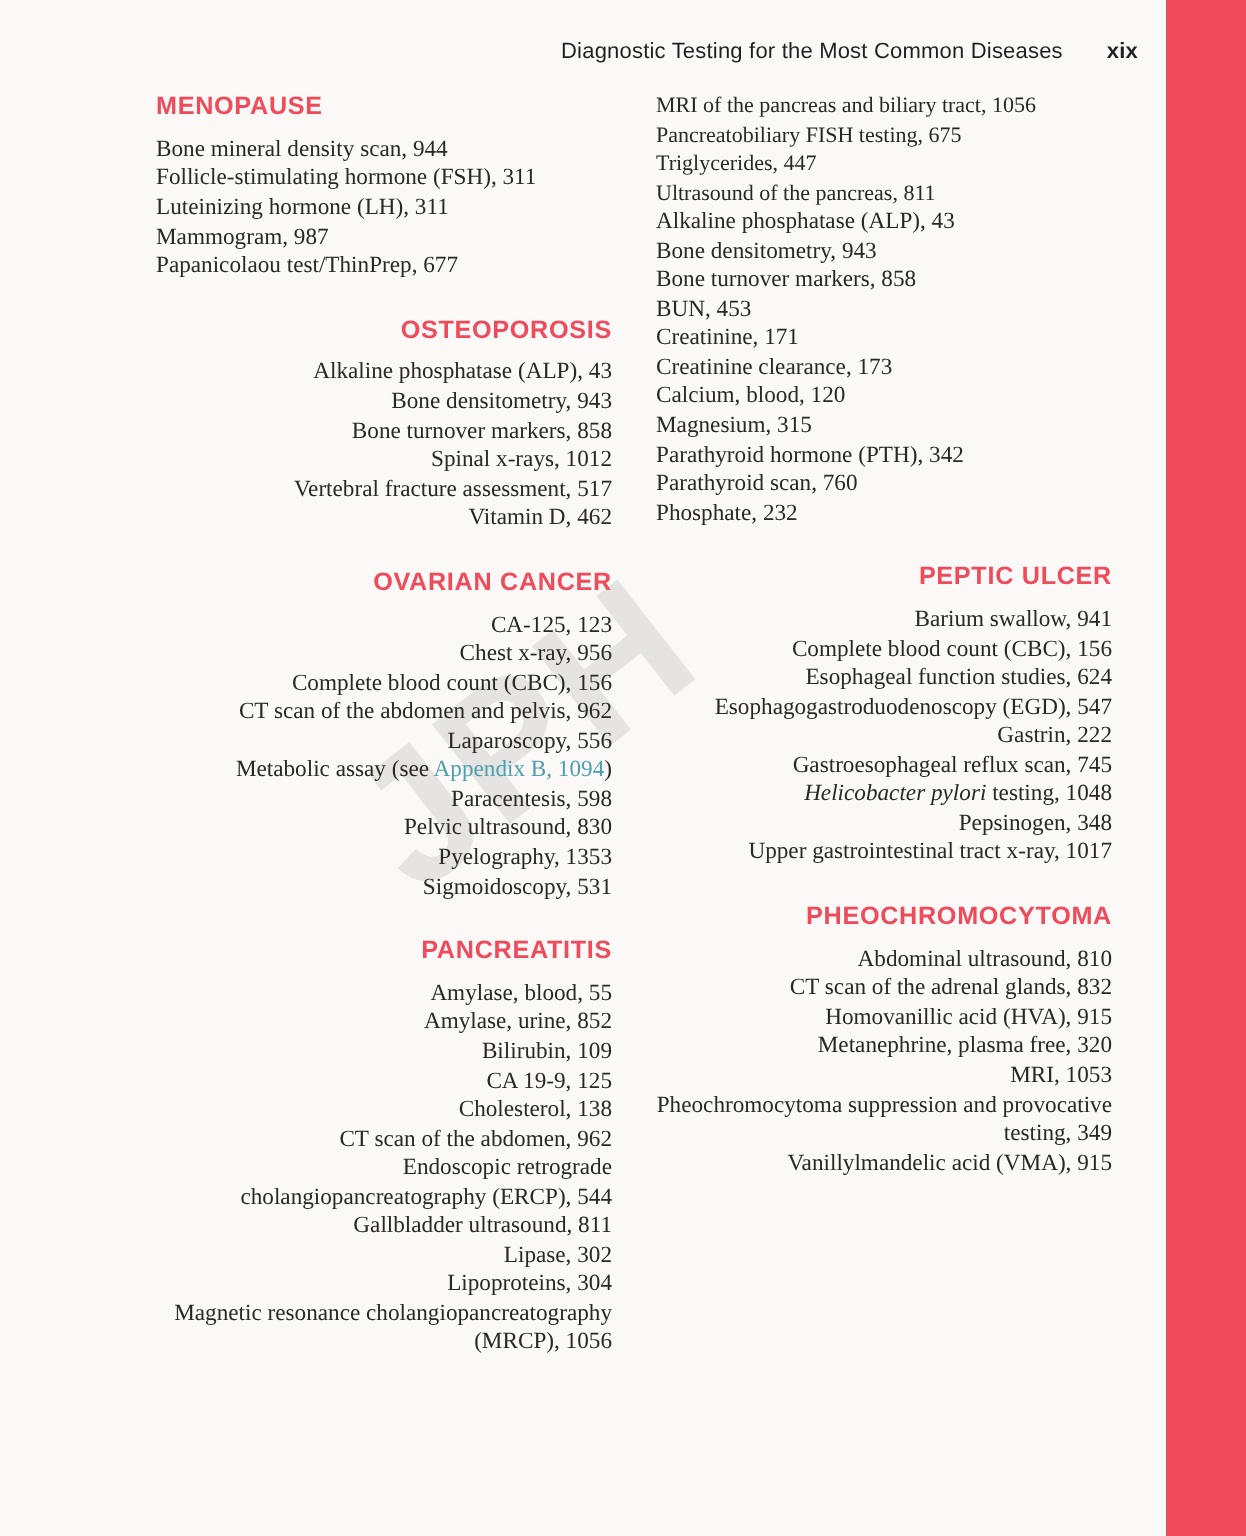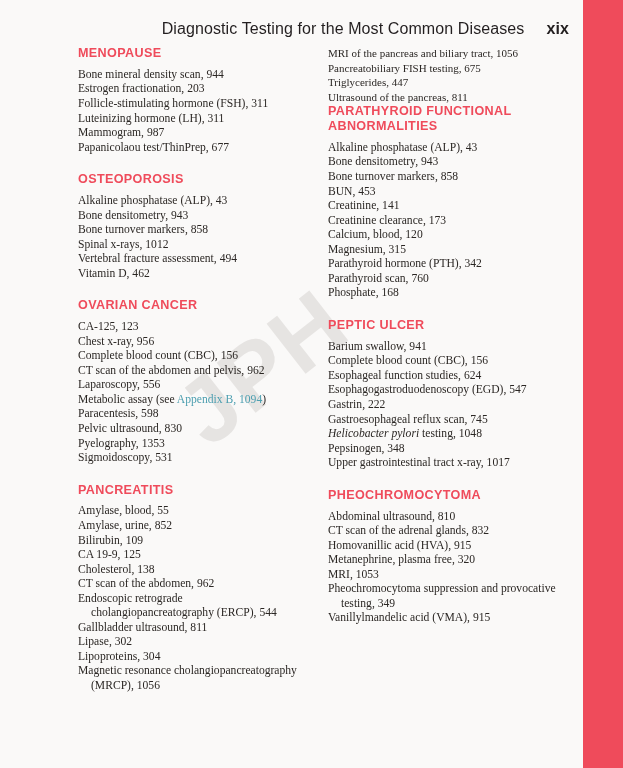--- a/index.html
+++ b/index.html
@@ -37,7 +37,7 @@
     padding-right: 14px;
     text-align: right;
     font-family: "Liberation Sans", sans-serif;
-    font-size: 16px;
+    font-size: 11px;
     color: #231f20;
     letter-spacing: 0.1px;
     white-space: nowrap;

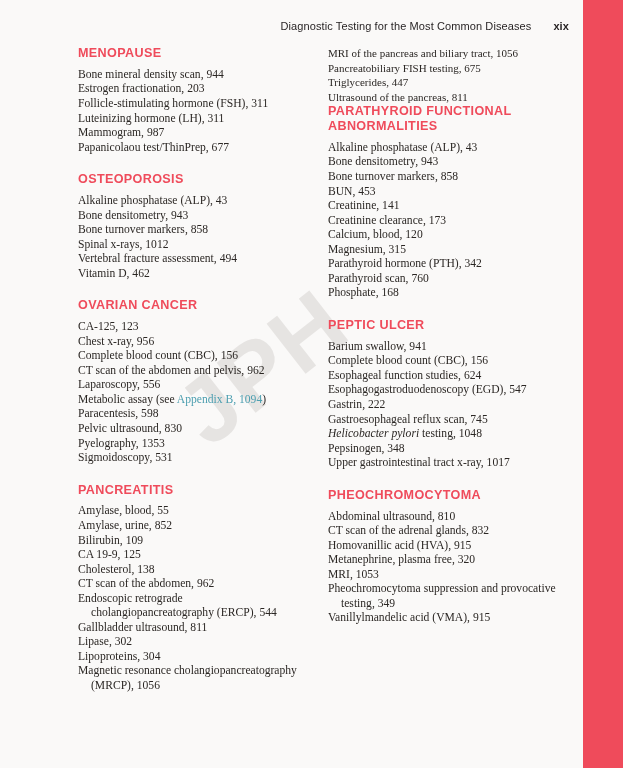--- a/index.html
+++ b/index.html
@@ -144,7 +144,6 @@
           <h2 class="sec-head">MENOPAUSE</h2>
           <ul class="entries">
             <li>Bone mineral density scan, 944</li>
-            <li>Estrogen fractionation, 203</li>
             <li>Follicle-stimulating hormone (FSH), 311</li>
             <li>Luteinizing hormone (LH), 311</li>
             <li>Mammogram, 987</li>

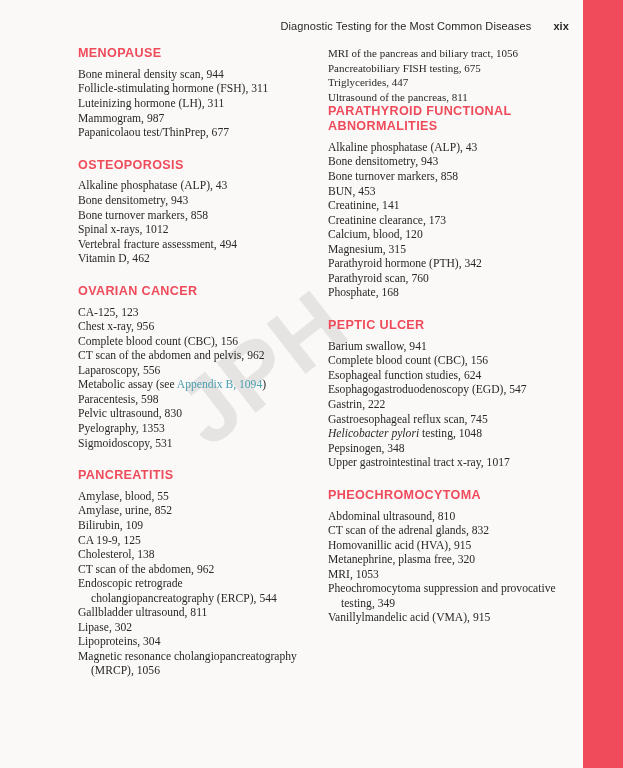--- a/index.html
+++ b/index.html
@@ -201,7 +201,6 @@
           <li>Ultrasound of the pancreas, 811</li>
         </ul>
         <div class="section">
-          <h2 class="sec-head">PARATHYROID FUNCTIONAL ABNORMALITIES</h2>
           <ul class="entries">
             <li>Alkaline phosphatase (ALP), 43</li>
             <li>Bone densitometry, 943</li>

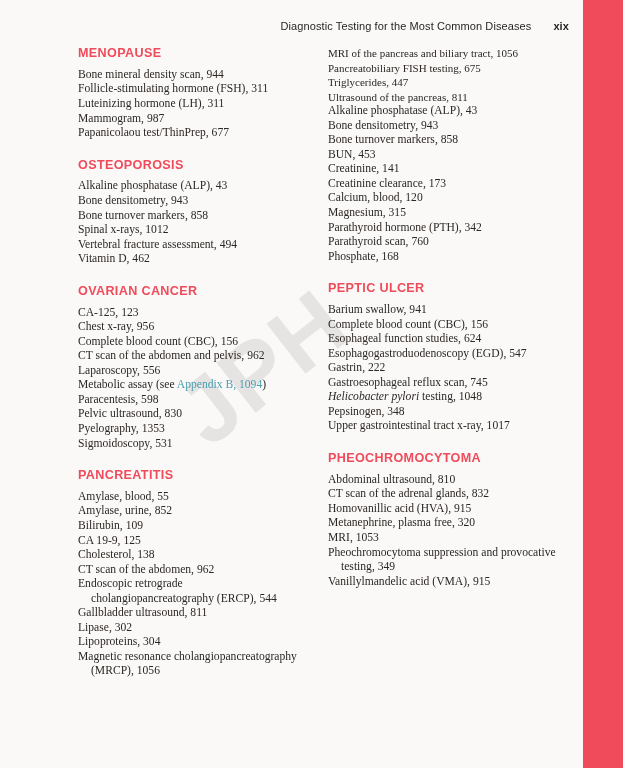--- a/index.html
+++ b/index.html
@@ -82,7 +82,7 @@
   .col-right { left: 250px; }
 
   .section { margin-bottom: 0; }
-  .section + .section { margin-top: 17px; }
+  .section + .section { margin-top: 17px; text-align: right; }
 
   h2.sec-head {
     margin: 0 0 7px 0;

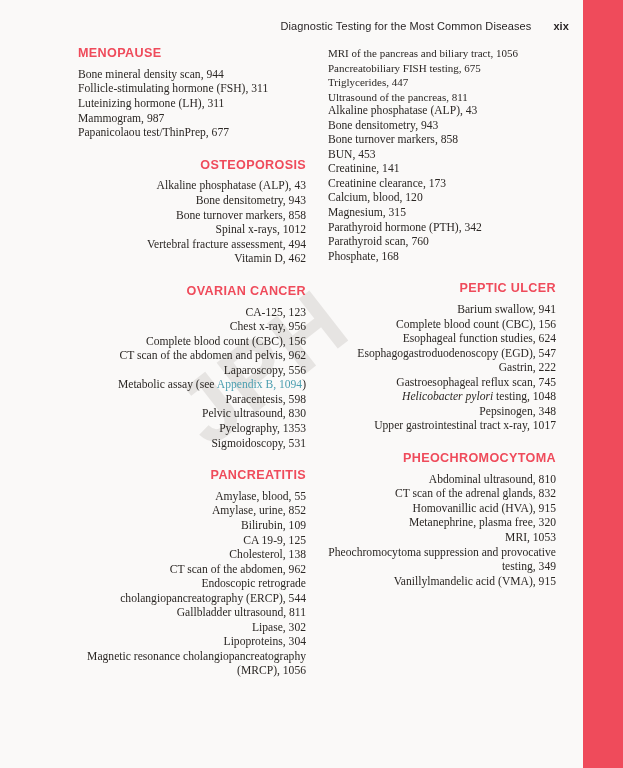--- a/index.html
+++ b/index.html
@@ -206,7 +206,7 @@
             <li>Bone densitometry, 943</li>
             <li>Bone turnover markers, 858</li>
             <li>BUN, 453</li>
-            <li>Creatinine, 141</li>
+            <li>Creatinine, 171</li>
             <li>Creatinine clearance, 173</li>
             <li>Calcium, blood, 120</li>
             <li>Magnesium, 315</li>

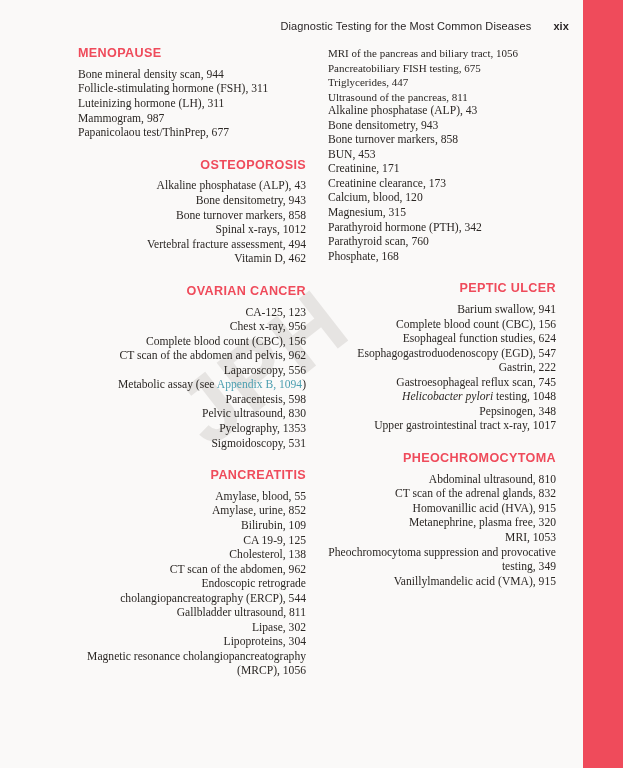--- a/index.html
+++ b/index.html
@@ -157,7 +157,7 @@
             <li>Bone densitometry, 943</li>
             <li>Bone turnover markers, 858</li>
             <li>Spinal x-rays, 1012</li>
-            <li>Vertebral fracture assessment, 494</li>
+            <li>Vertebral fracture assessment, 517</li>
             <li>Vitamin D, 462</li>
           </ul>
         </div>

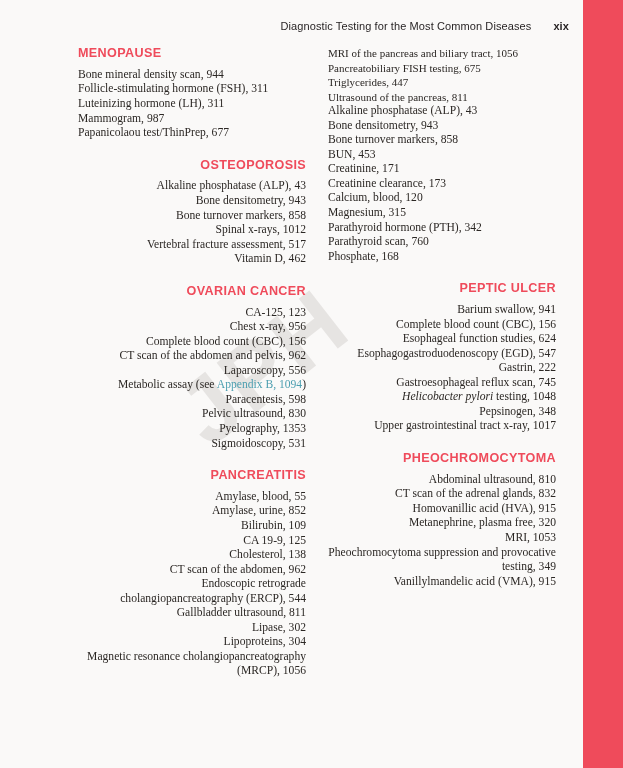--- a/index.html
+++ b/index.html
@@ -212,7 +212,7 @@
             <li>Magnesium, 315</li>
             <li>Parathyroid hormone (PTH), 342</li>
             <li>Parathyroid scan, 760</li>
-            <li>Phosphate, 168</li>
+            <li>Phosphate, 232</li>
           </ul>
         </div>
         <div class="section">

